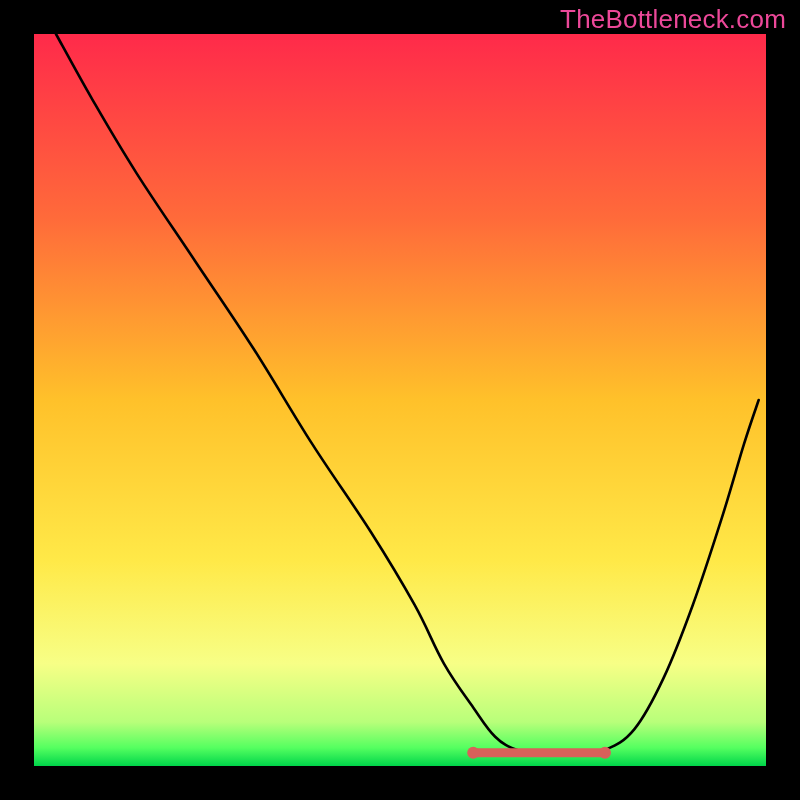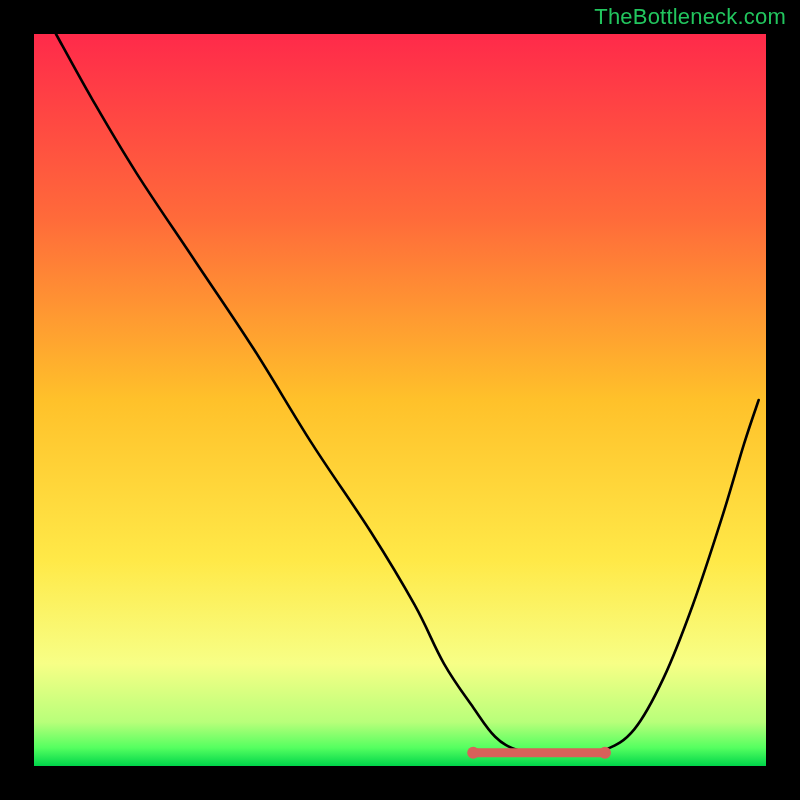--- a/index.html
+++ b/index.html
@@ -21,8 +21,8 @@
     top: 4px;
     right: 14px;
     font-family: Arial, Helvetica, sans-serif;
-    font-size: 22px;
-    color: #22c55e;
+    font-size: 26px;
+    color: #ec4899;
     font-weight: 500;
     letter-spacing: 0.2px;
     z-index: 10;

